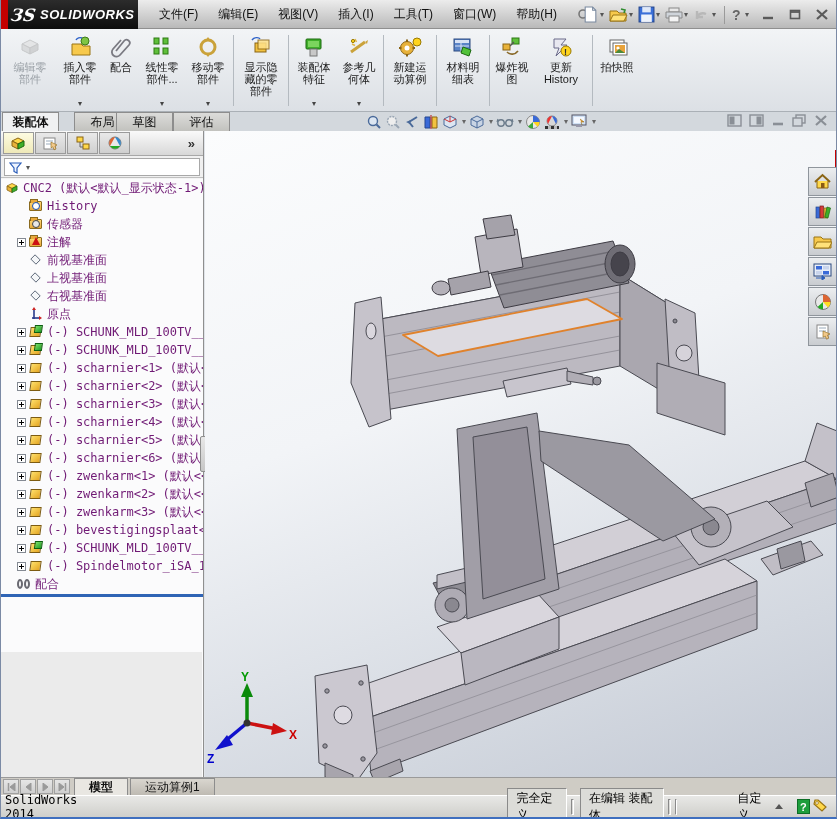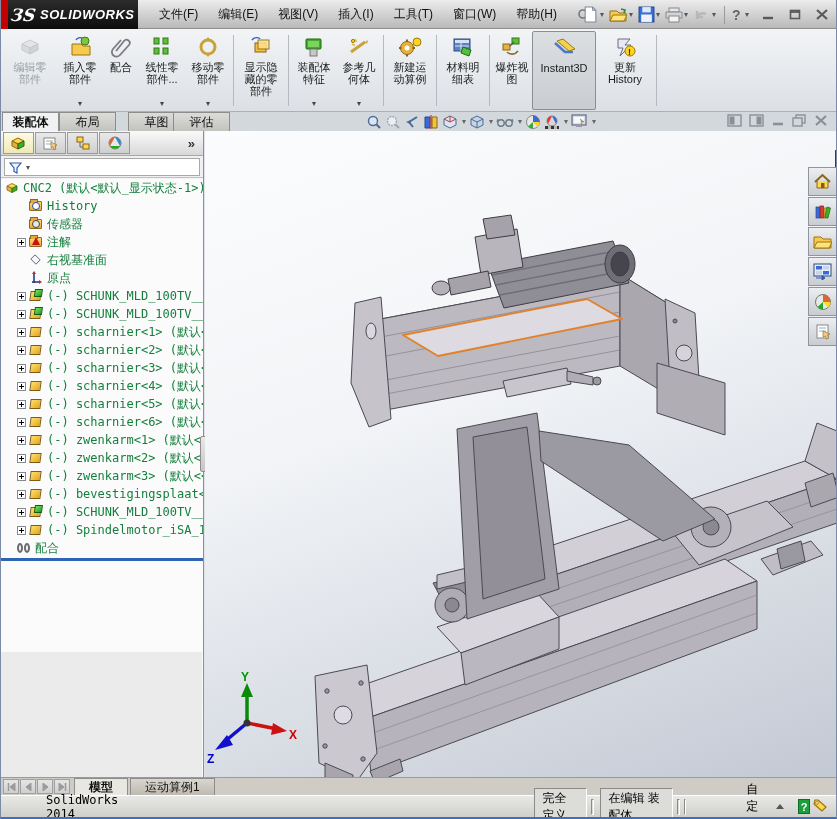--- a/index.html
+++ b/index.html
@@ -338,15 +338,6 @@
       <span class="rb-label">爆炸视
 图</span>
     </div>
-    <div class="rb active" style="width:64px">
-      <span class="rb-icon">
-          <svg width="26" height="22" viewBox="0 0 26 22">
-            <path d="M4 6l10 9h8" fill="none" stroke="#4a78c8" stroke-width="2.4"></path>
-            <path d="M6 4l12 10 6-2-12-10z" fill="#f2d24a" stroke="#9a7a14"></path>
-          </svg>
-        </span>
-      <span class="rb-label">Instant3D</span>
-    </div>
     <div class="rb" style="width:58px">
       <span class="rb-icon">
           <svg width="24" height="22" viewBox="0 0 24 22">

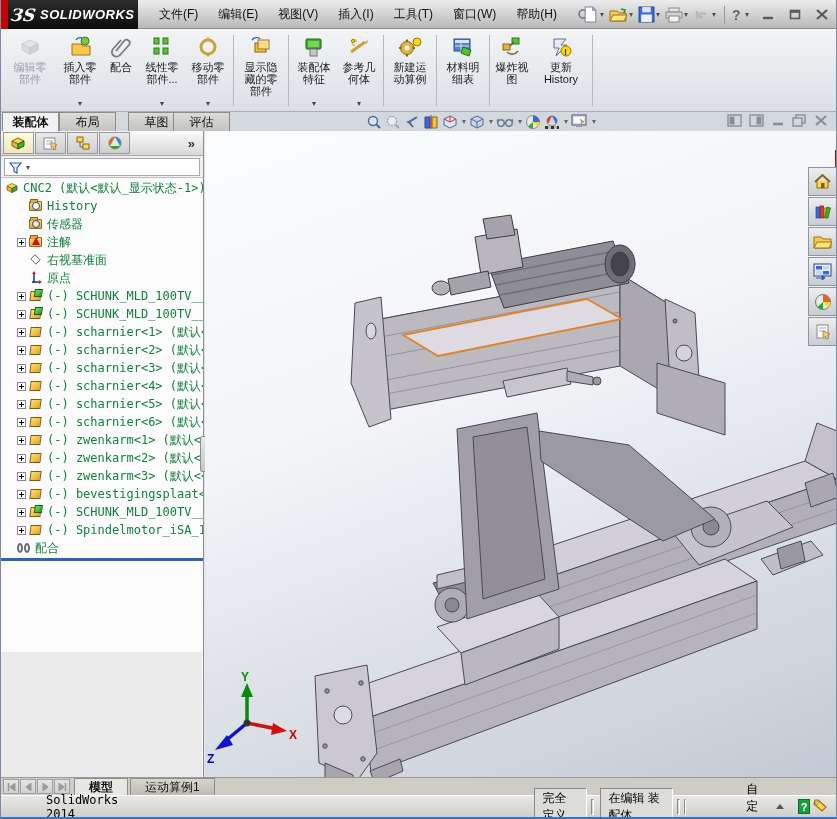--- a/index.html
+++ b/index.html
@@ -350,6 +350,18 @@
 History</span>
     </div>
     <div class="rsep"></div>
+    <div class="rb" style="width:44px">
+      <span class="rb-icon">
+          <svg width="24" height="22" viewBox="0 0 24 22">
+            <rect x="5" y="4" width="14" height="12" fill="#fff" stroke="#666"></rect>
+            <rect x="8" y="7" width="14" height="12" fill="#fff" stroke="#666"></rect>
+            <rect x="10" y="9" width="10" height="8" fill="#e8a23a"></rect>
+            <circle cx="13" cy="12" r="1.6" fill="#fff"></circle>
+            <path d="M10 17l4-4 6 4z" fill="#4a8a3a"></path>
+          </svg>
+        </span>
+      <span class="rb-label">拍快照</span>
+    </div>
   </div>
 
   <div class="tabrow">

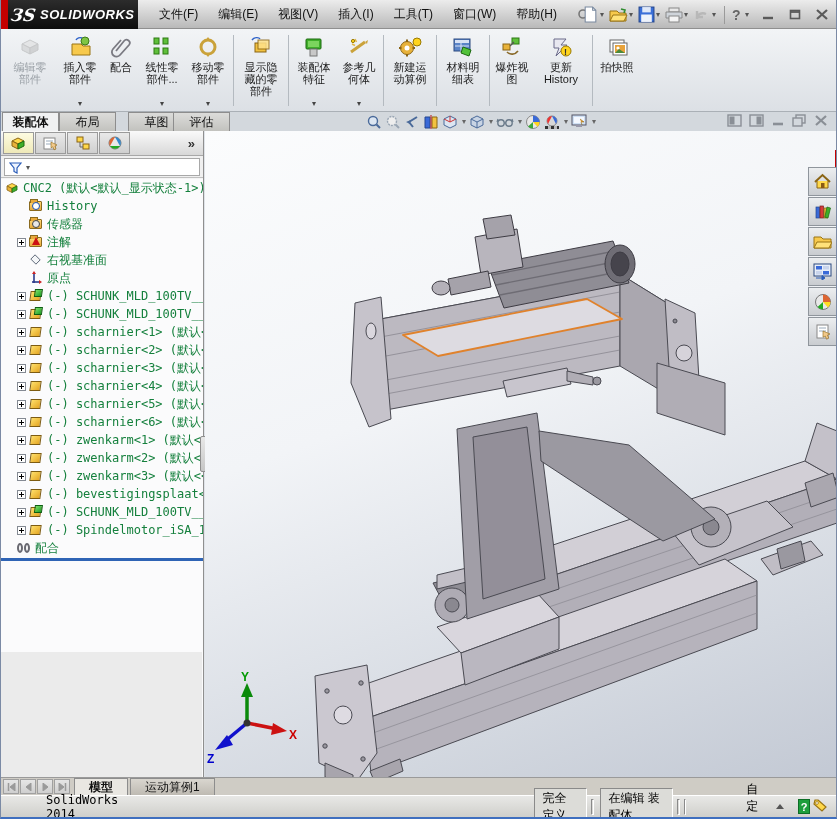--- a/index.html
+++ b/index.html
@@ -366,7 +366,7 @@
 
   <div class="tabrow">
     <div class="dtab active" style="left:1px">装配体</div>
-    <div class="dtab" style="left:58px">布局</div>
+    <div class="dtab" style="left:73px">布局</div>
     <div class="dtab" style="left:127px">草图</div>
     <div class="dtab" style="left:172px">评估</div>
   </div>

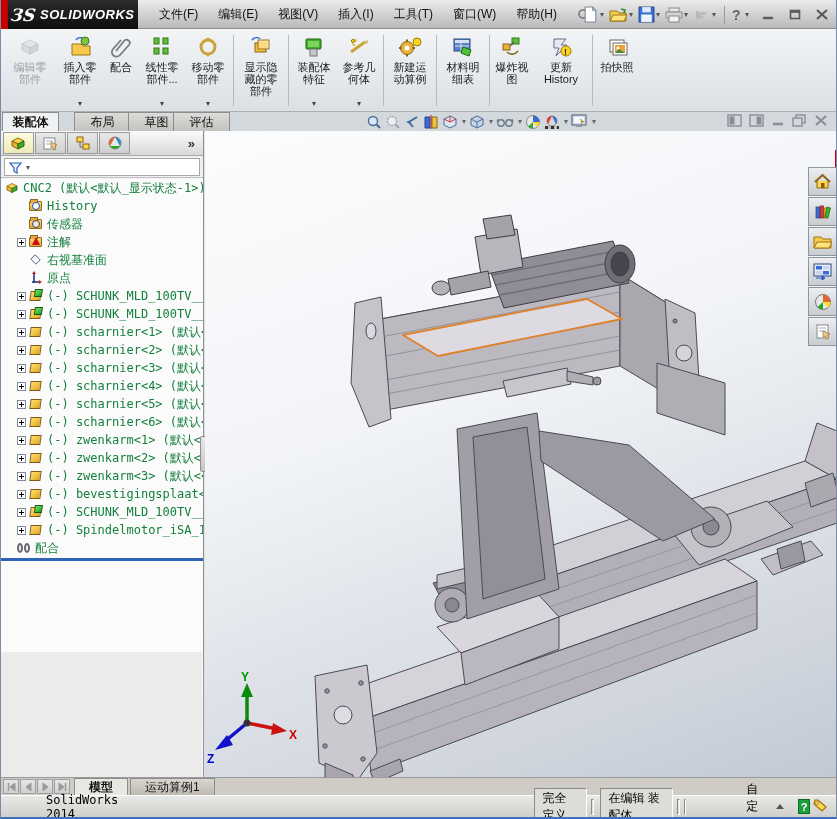--- a/index.html
+++ b/index.html
@@ -367,7 +367,7 @@
   <div class="tabrow">
     <div class="dtab active" style="left:1px">装配体</div>
     <div class="dtab" style="left:73px">布局</div>
-    <div class="dtab" style="left:127px">草图</div>
+    <div class="dtab" style="left:115px">草图</div>
     <div class="dtab" style="left:172px">评估</div>
   </div>
   <div class="hud">

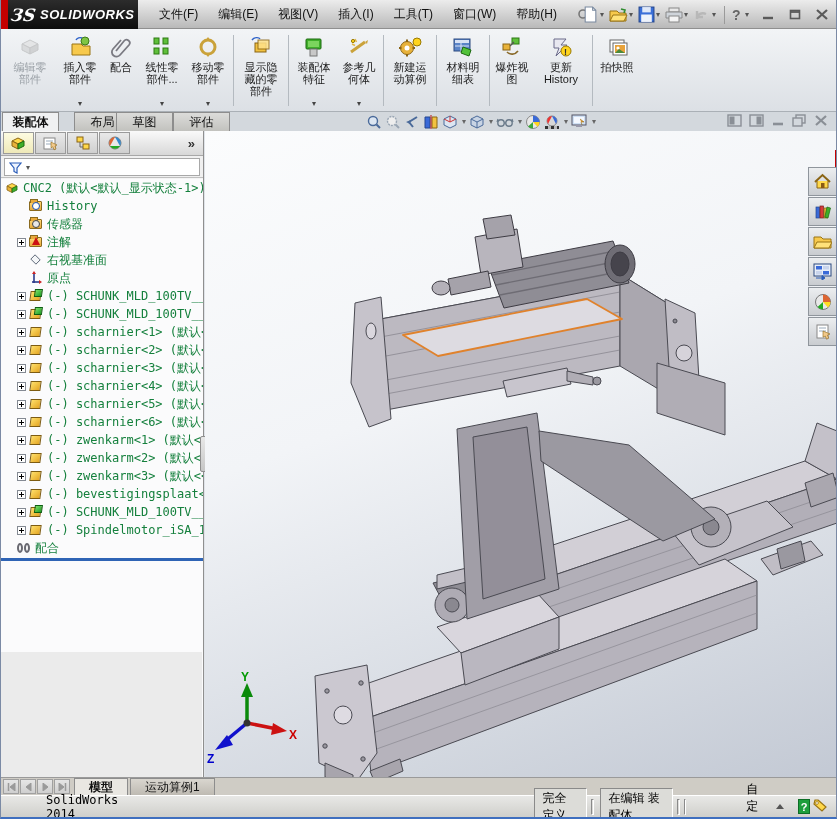--- a/index.html
+++ b/index.html
@@ -57,7 +57,7 @@
   .tree{position:absolute;left:0;top:48px;width:202px;bottom:0;background:#fbfbfc;overflow:hidden;}
   .trow{height:18px;display:flex;align-items:center;gap:3px;padding-left:4px;white-space:nowrap;overflow:hidden;}
   .trow.indent{padding-left:16px;align-items:center;}
-  .tlabel{font-family:"DejaVu Sans Mono",monospace;font-size:12px;color:#15803d;}
+  .tlabel{font-family:"DejaVu Sans Mono",monospace;font-size:12px;color:#701a75;}
   .texp{width:9px;height:9px;min-width:9px;border:1px solid #848a93;background:
       linear-gradient(#000,#000) center/5px 1px no-repeat,
       linear-gradient(#000,#000) center/1px 5px no-repeat,#fff;}

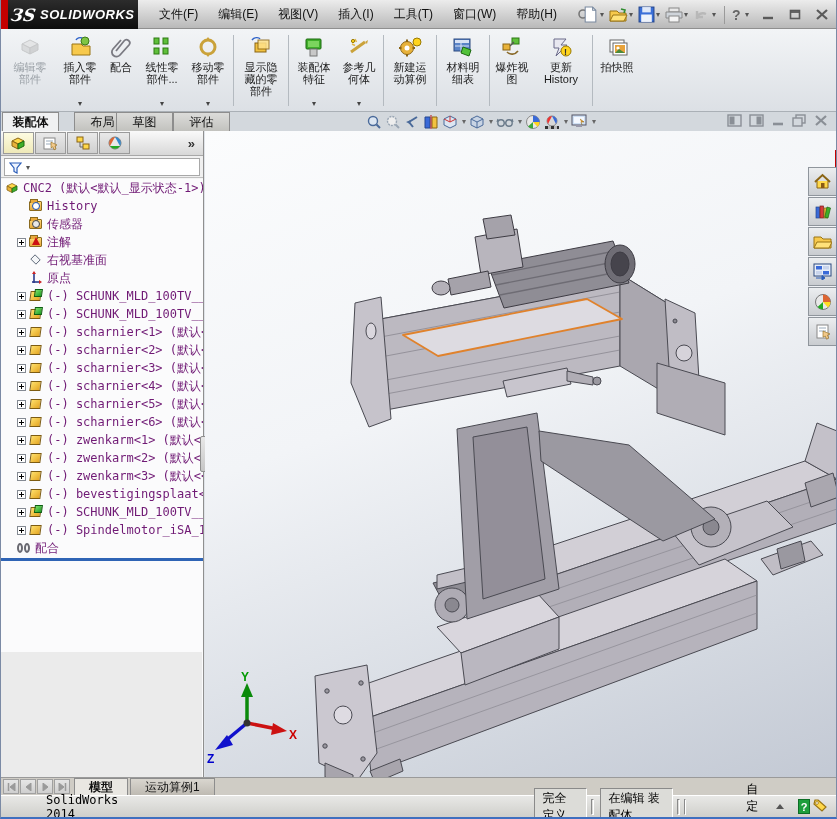--- a/index.html
+++ b/index.html
@@ -556,6 +556,13 @@
           <span class="ti">
               <span class="diamond"></span>
             </span>
+          <span class="tlabel">前视基准面</span>
+        </div>
+        <div class="trow indent">
+          <span class="texp" style="visibility: hidden;"></span>
+          <span class="ti">
+              <span class="diamond"></span>
+            </span>
           <span class="tlabel">右视基准面</span>
         </div>
         <div class="trow indent">

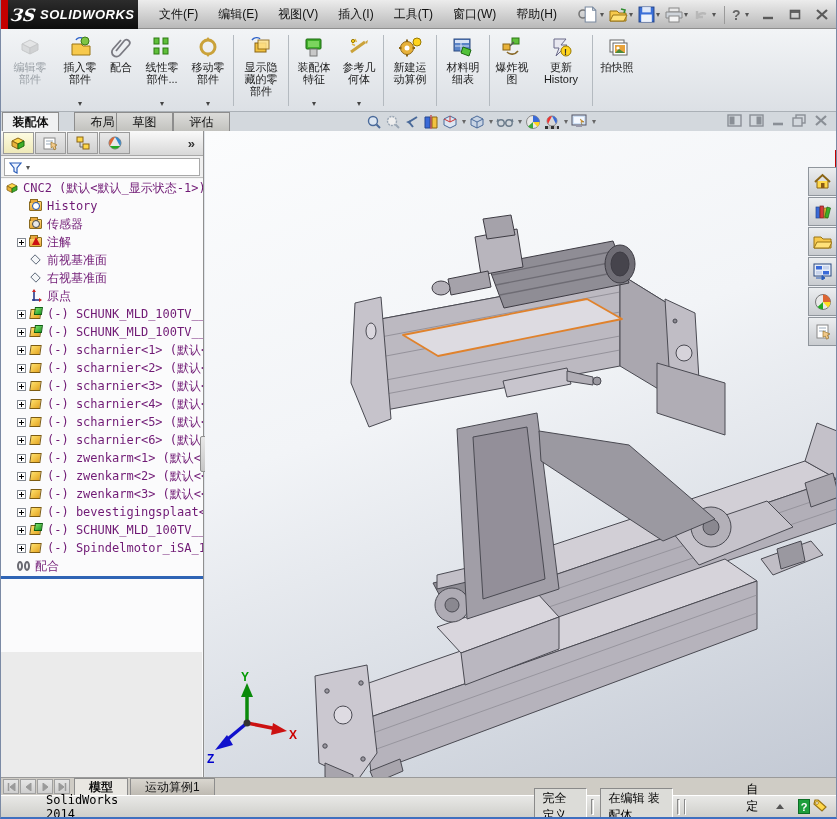--- a/index.html
+++ b/index.html
@@ -563,6 +563,13 @@
           <span class="ti">
               <span class="diamond"></span>
             </span>
+          <span class="tlabel">上视基准面</span>
+        </div>
+        <div class="trow indent">
+          <span class="texp" style="visibility: hidden;"></span>
+          <span class="ti">
+              <span class="diamond"></span>
+            </span>
           <span class="tlabel">右视基准面</span>
         </div>
         <div class="trow indent">

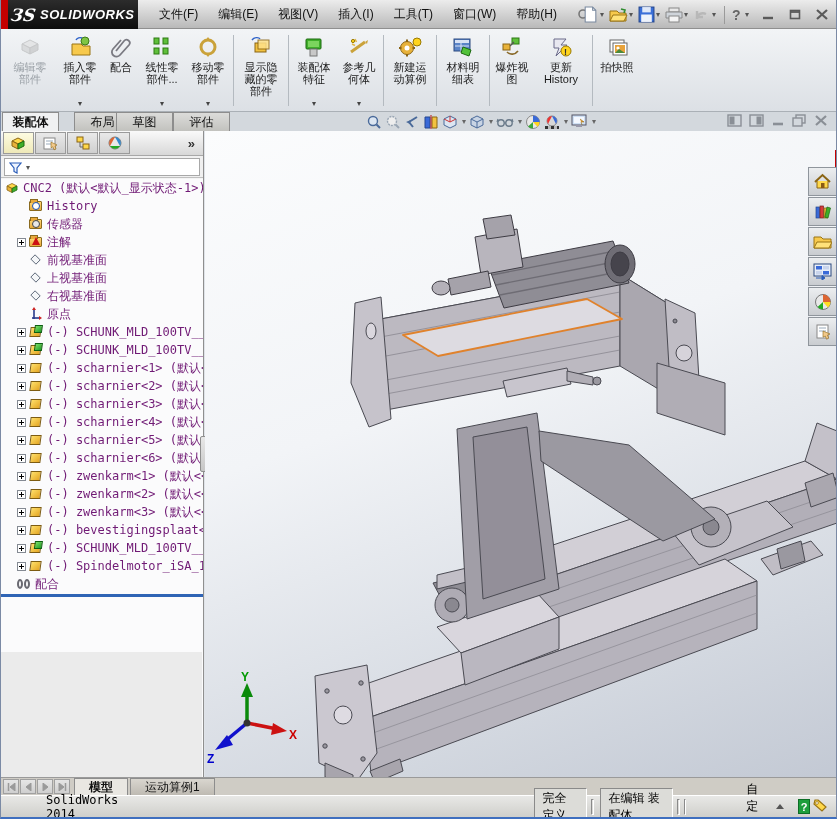--- a/index.html
+++ b/index.html
@@ -83,7 +83,7 @@
   
   .status{position:absolute;left:0;top:795px;width:837px;height:22px;background:linear-gradient(#e8e8e6,#cfcfcb);
     border-top:1px solid #fff;display:flex;align-items:center;font-size:12px;color:#000;padding:0 4px;}
-  .status .appname{font-family:"DejaVu Sans Mono",monospace;font-size:12px;margin-left:41px;}
+  .status .appname{font-family:"DejaVu Sans Mono",monospace;font-size:12px;}
   .sbox{border:1px solid;border-color:#8a8a8a #fff #fff #8a8a8a;background:#dcdcd8;padding:1px 8px;margin-left:6px;}
   .ssep{width:3px;height:16px;border:1px solid;border-color:#8a8a8a #fff #fff #8a8a8a;margin-left:4px;}
   .scustom{margin-left:60px;display:flex;align-items:center;gap:8px;}

